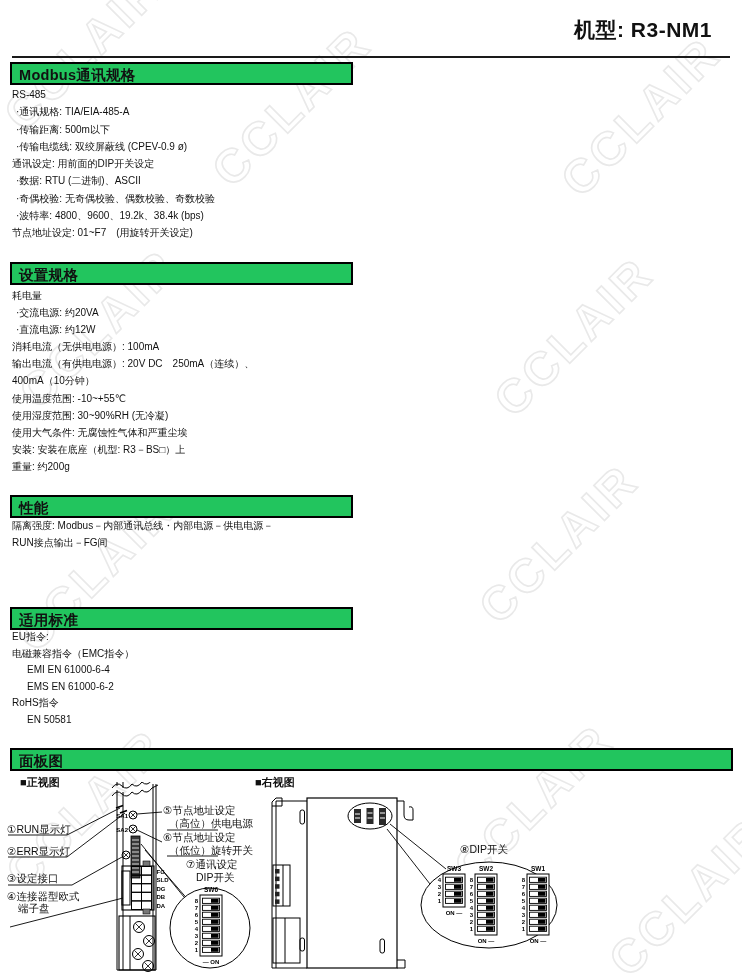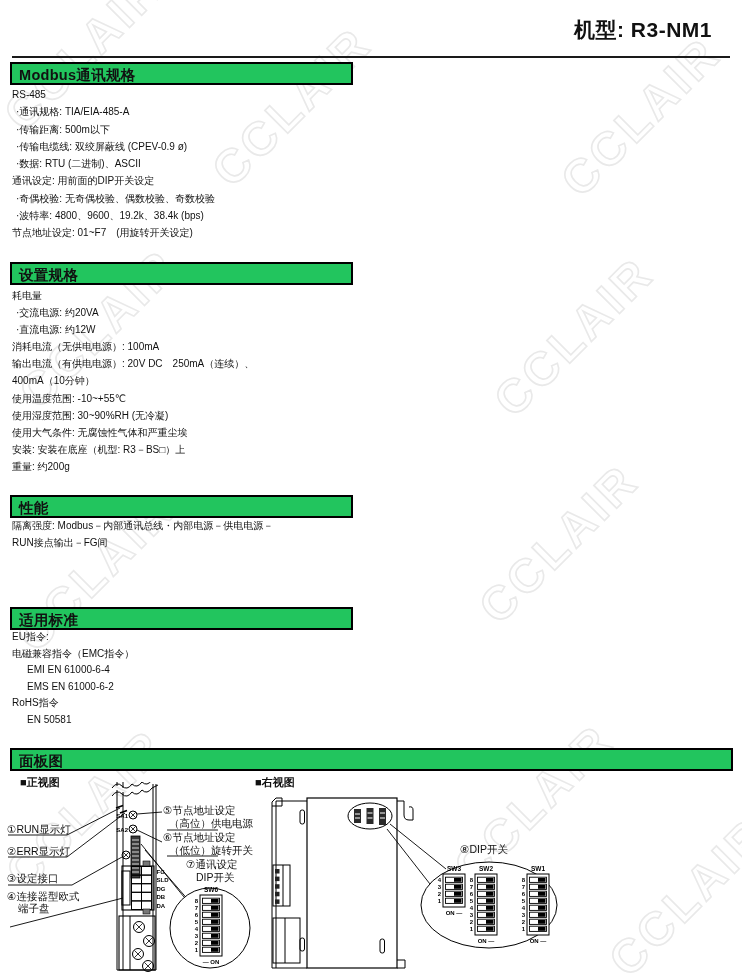--- a/index.html
+++ b/index.html
@@ -73,8 +73,8 @@
       <div class="ln b">·通讯规格: TIA/EIA-485-A</div>
       <div class="ln b">·传输距离: 500m以下</div>
       <div class="ln b">·传输电缆线: 双绞屏蔽线 (CPEV-0.9 ø)</div>
+      <div class="ln">通讯设定: 用前面的DIP开关设定</div>
       <div class="ln b">·数据: RTU (二进制)、ASCII</div>
-      <div class="ln">通讯设定: 用前面的DIP开关设定</div>
       <div class="ln b">·奇偶校验: 无奇偶校验、偶数校验、奇数校验</div>
       <div class="ln b">·波特率: 4800、9600、19.2k、38.4k (bps)</div>
       <div class="ln">节点地址设定: 01~F7　(用旋转开关设定)</div>

